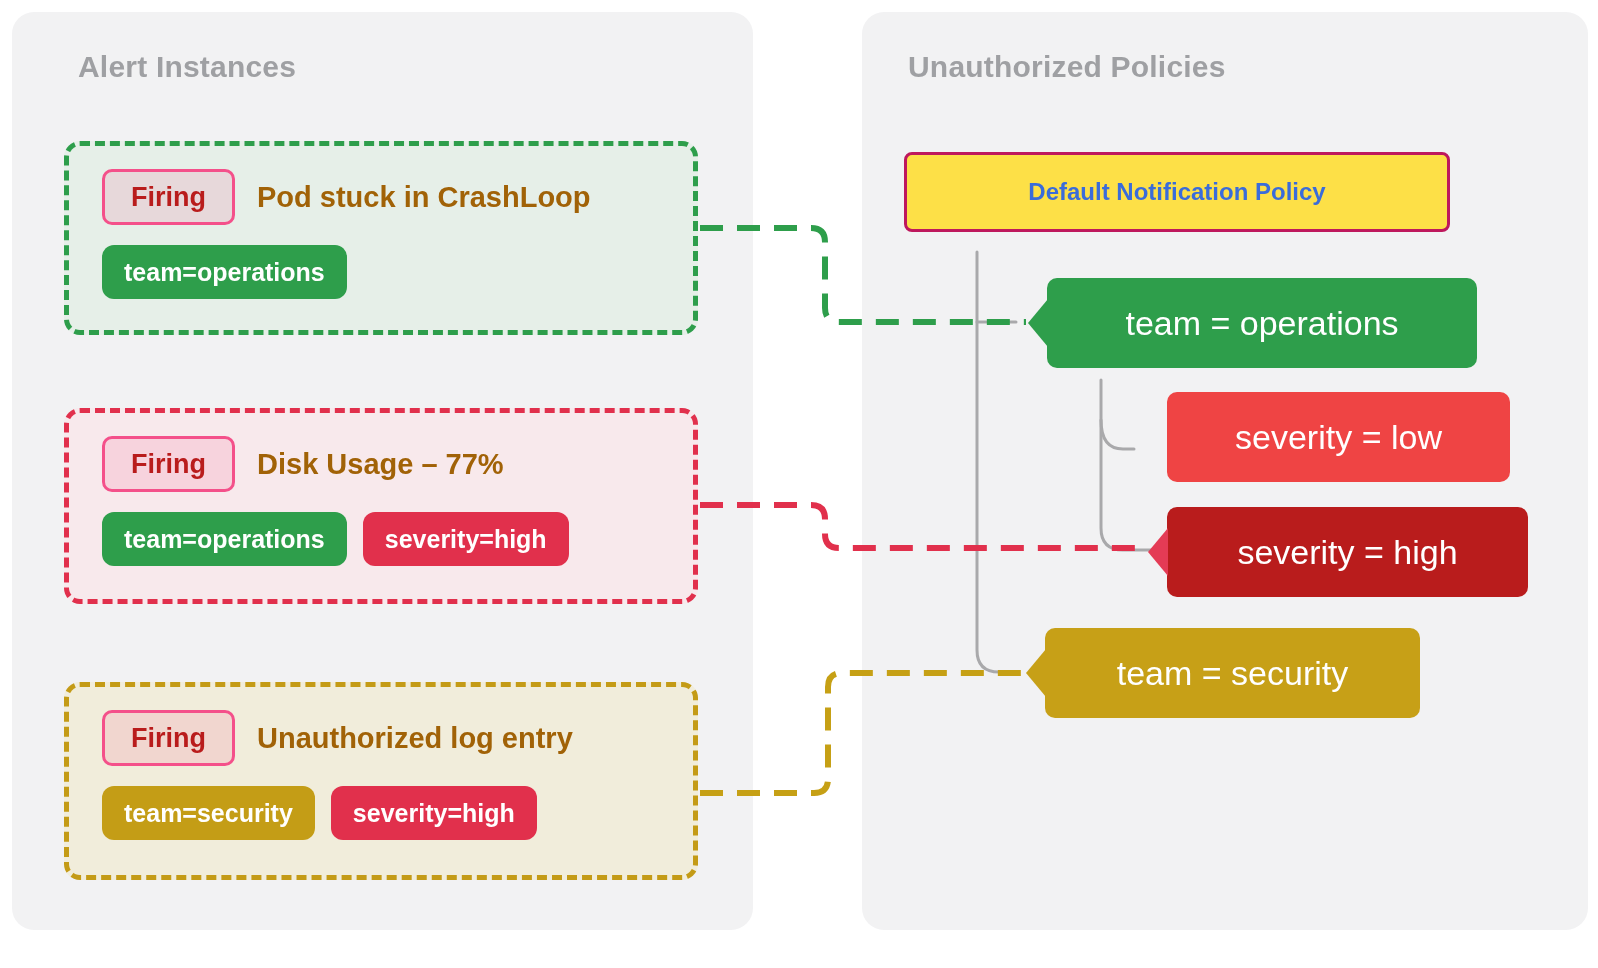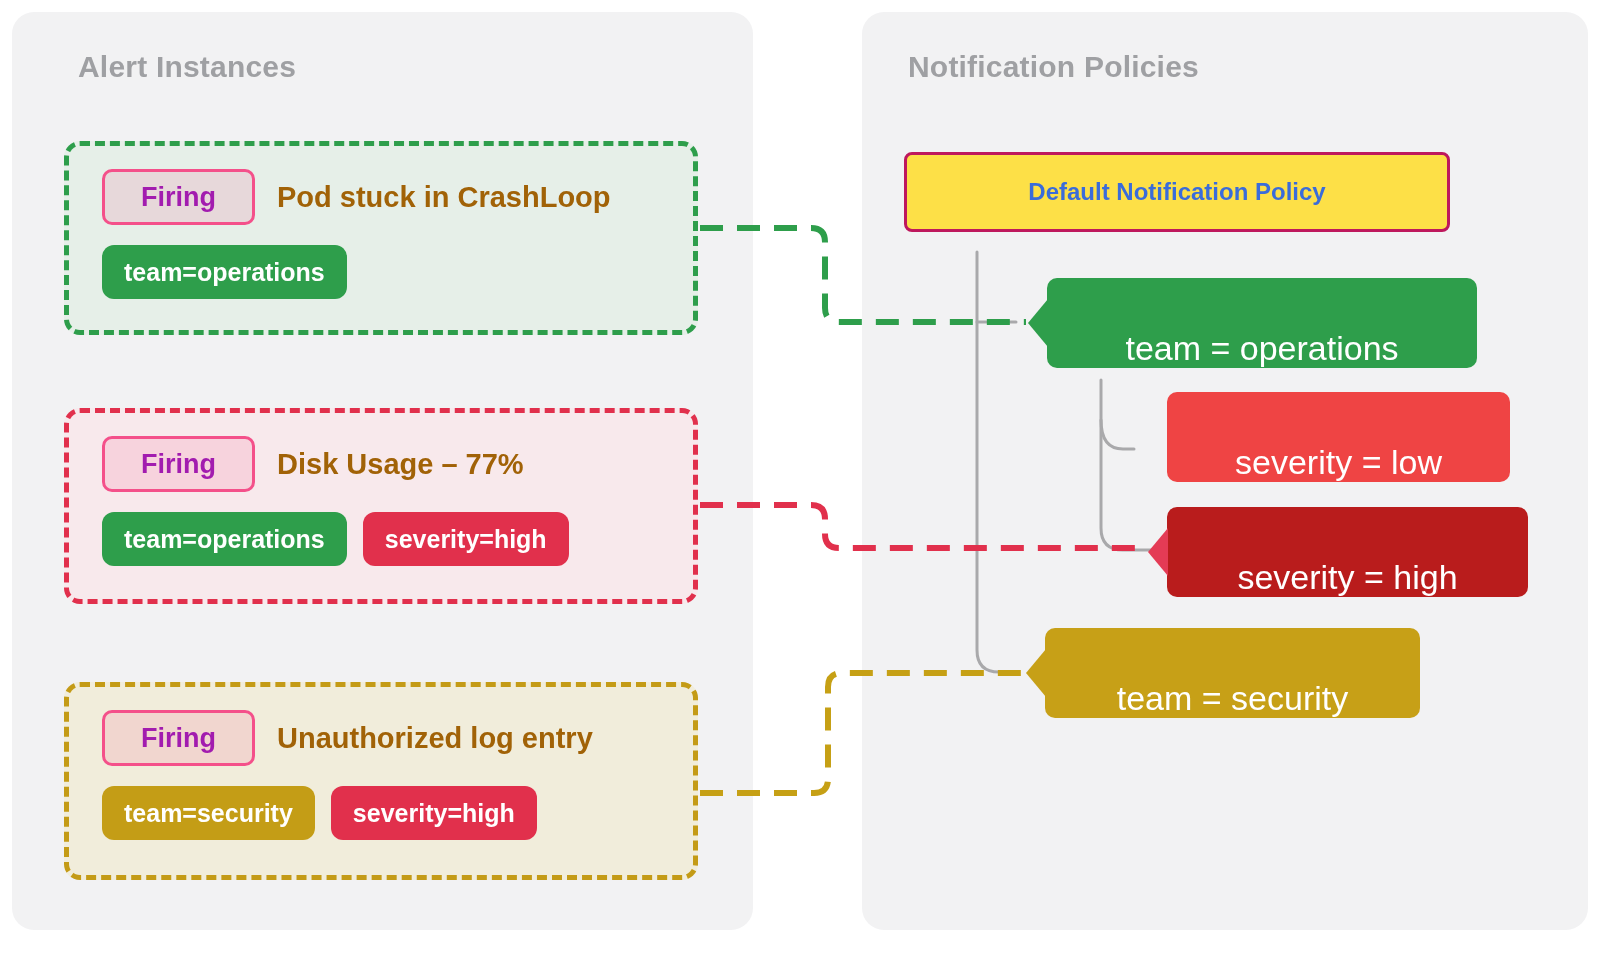--- a/index.html
+++ b/index.html
@@ -77,7 +77,7 @@
   <div class="panel right"></div>
 
   <h2 class="panel-title left">Alert Instances</h2>
-  <h2 class="panel-title right">Notification Policies</h2>
+  <h2 class="panel-title right">Unauthorized Policies</h2>
 
   <svg class="overlay" width="1598" height="968" viewBox="0 0 1598 968">
 

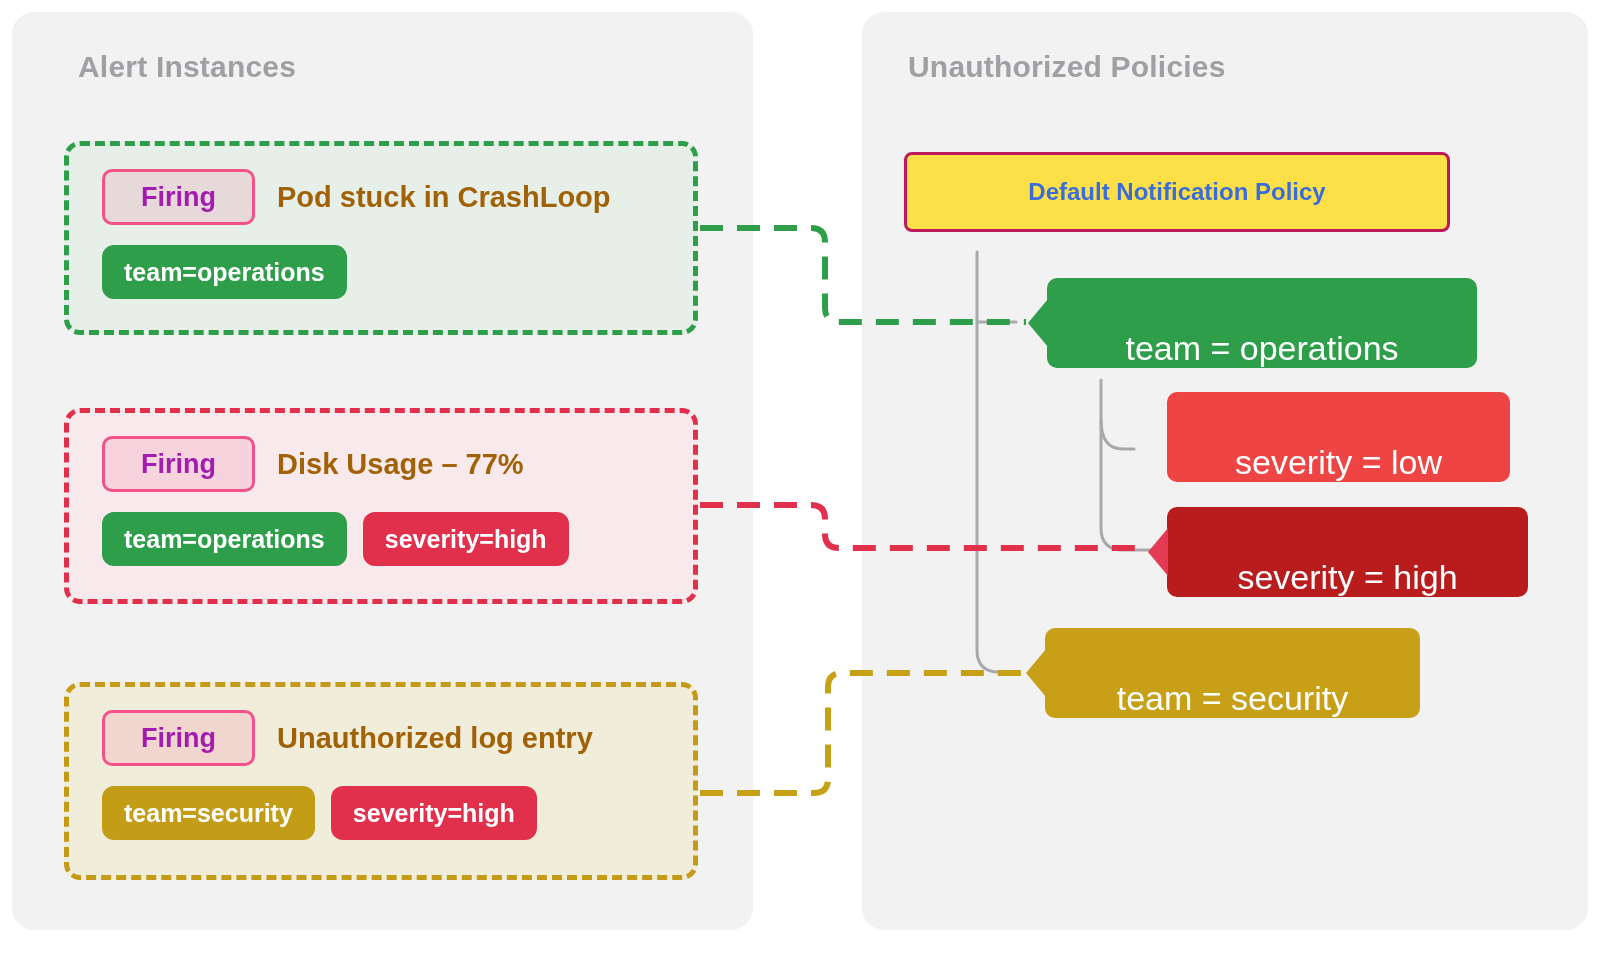--- a/index.html
+++ b/index.html
@@ -31,8 +31,8 @@
   .alert-card.gold{top:682px;height:198px;border-color:#c49b16;background:#f1eddb;}
   .card-row1{display:flex;align-items:center;gap:22px;}
   .firing-badge{
-    padding:9px 36px;border:3px solid #f4508a;border-radius:10px;
-    background:rgba(244,80,138,0.14);color:#a21caf;font-size:27px;font-weight:600;line-height:1.2;
+    padding:9px 26px;border:3px solid #f4508a;border-radius:10px;
+    background:rgba(244,80,138,0.14);color:#b91c1c;font-size:27px;font-weight:600;line-height:1.2;
   }
   .alert-title{font-size:29px;font-weight:700;color:#a16207;white-space:nowrap;}
   .card-row2{display:flex;gap:16px;margin-top:20px;}

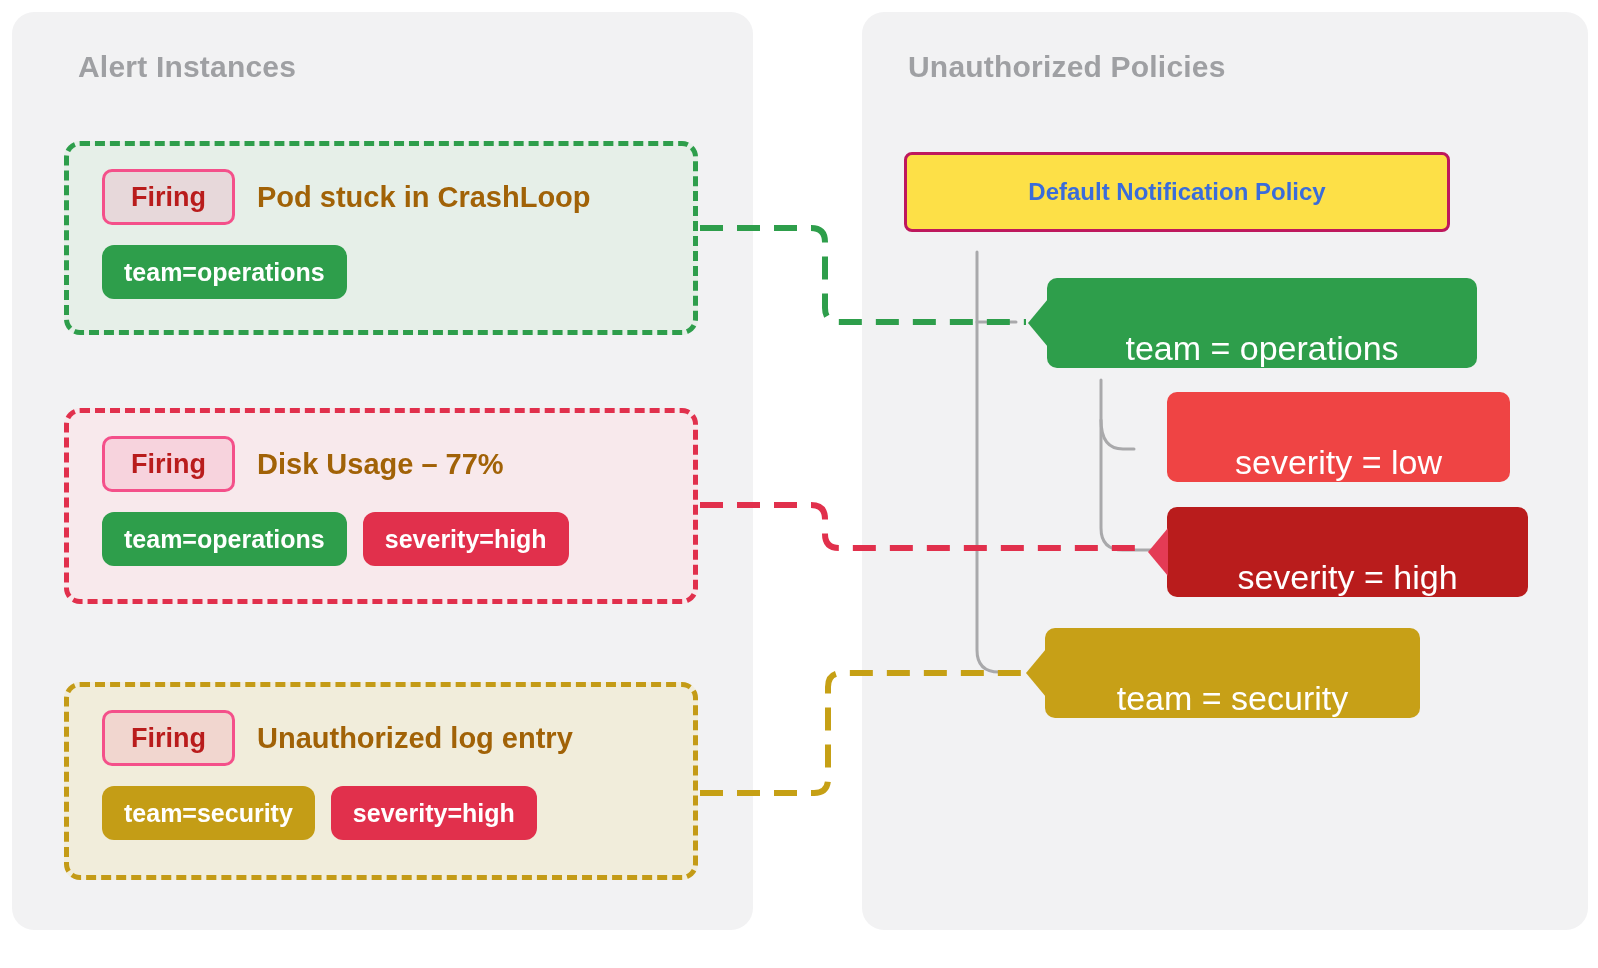--- a/index.html
+++ b/index.html
@@ -53,7 +53,7 @@
   }
   .pb{
     position:absolute;height:90px;border-radius:10px;z-index:2;
-    display:flex;align-items:flex-end;justify-content:center;
+    display:flex;align-items:center;justify-content:center;
     color:#ffffff;font-size:34px;font-weight:500;white-space:nowrap;
   }
   .pb .notch{

